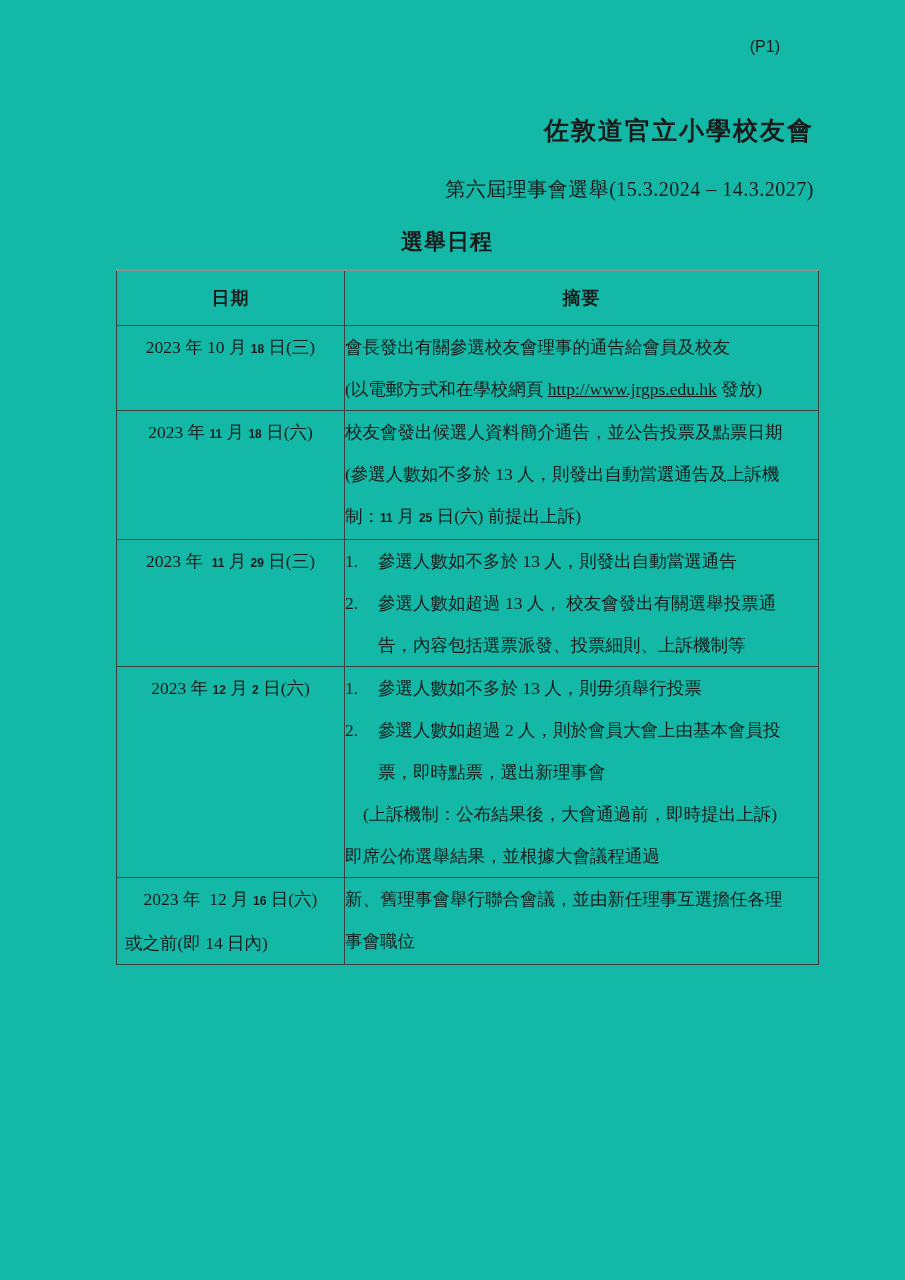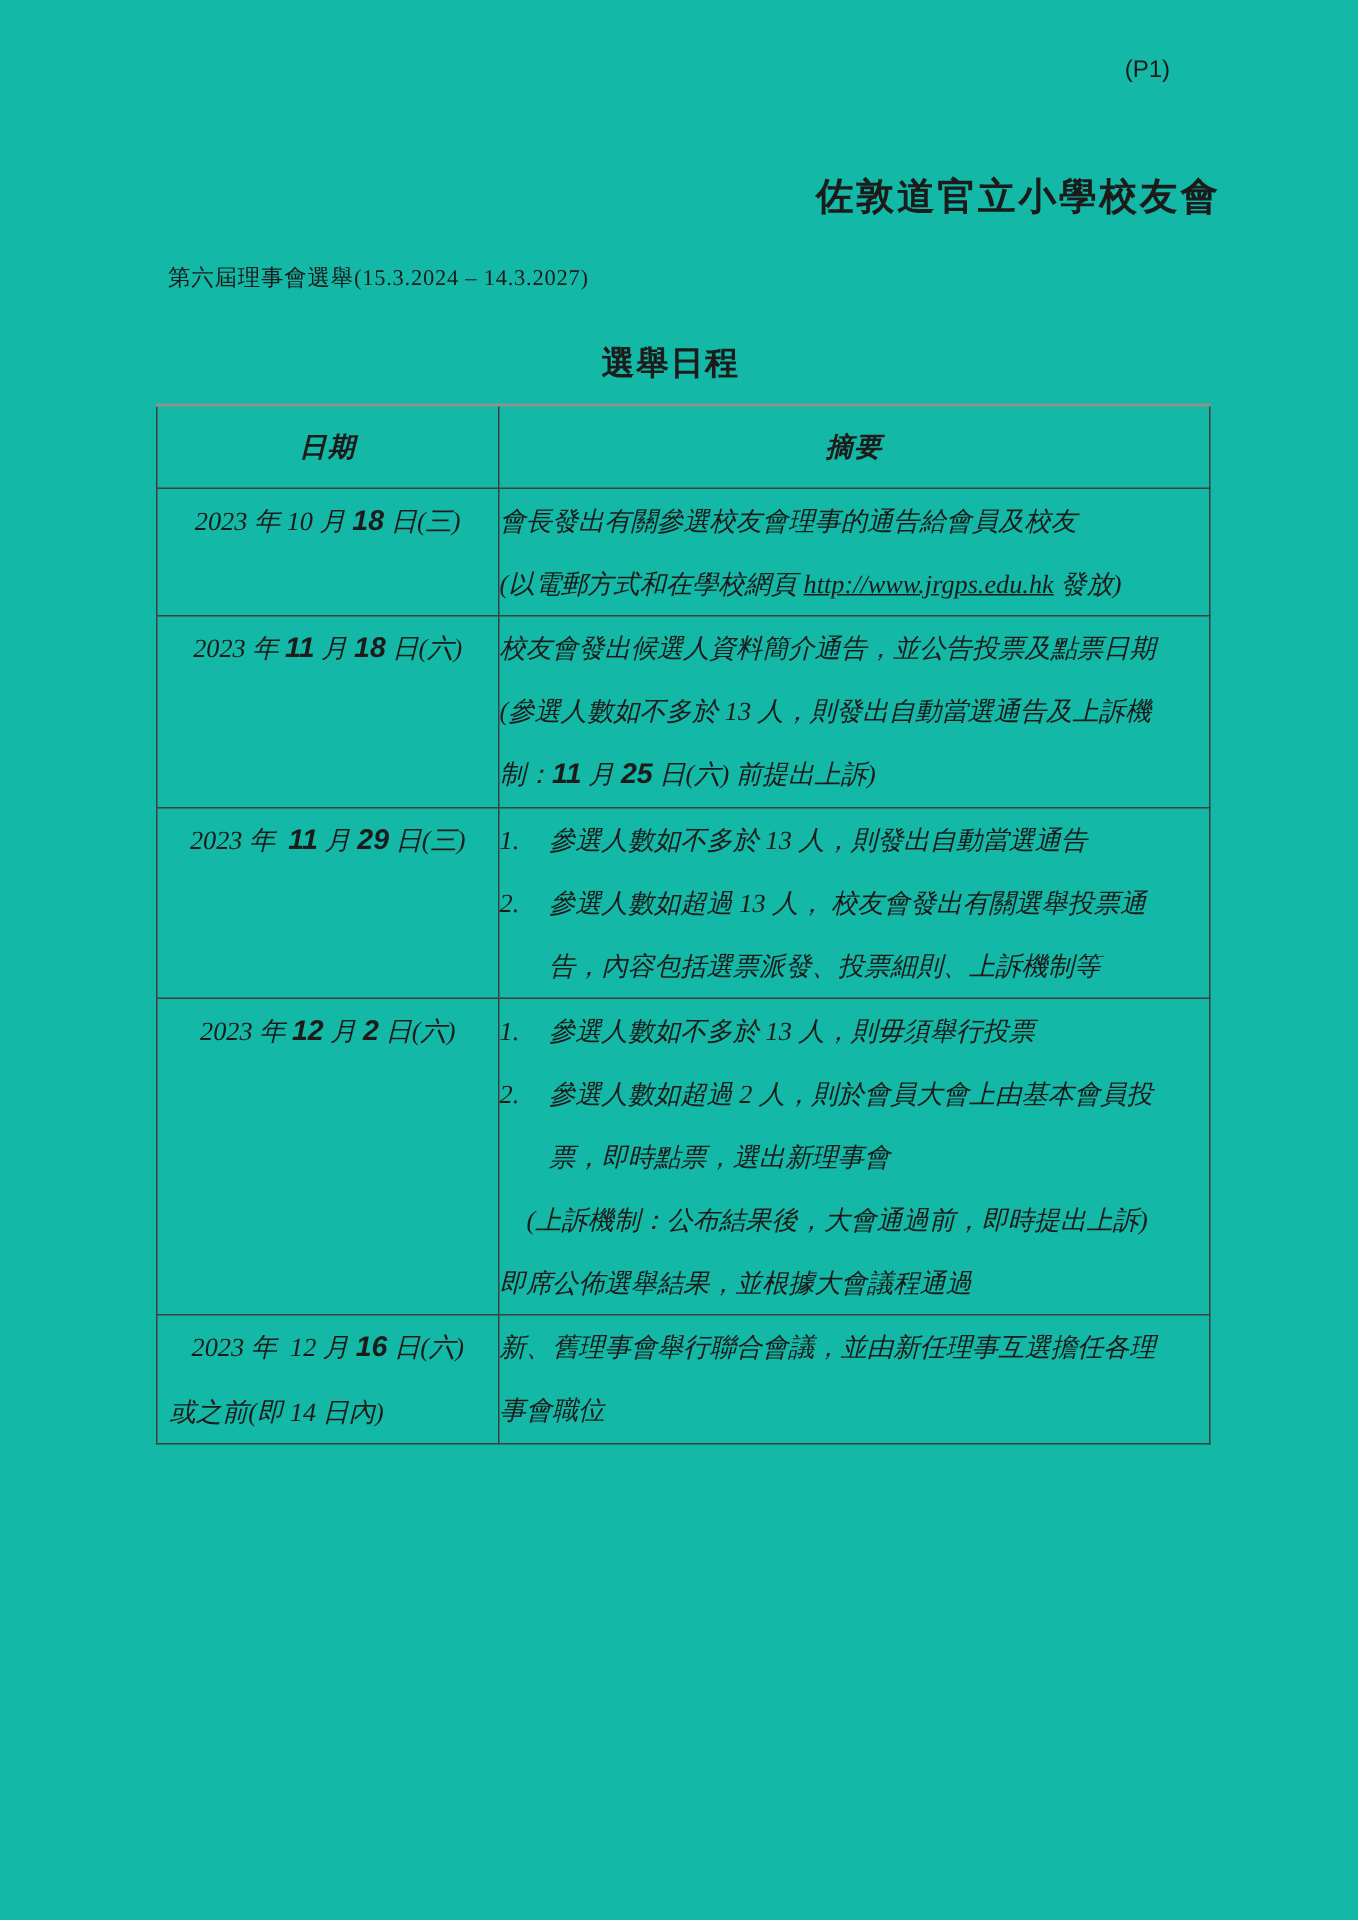--- a/index.html
+++ b/index.html
@@ -26,7 +26,7 @@
   }
   .subtitle {
     position: absolute; top: 176px; left: 112px; width: 702px;
-    text-align: left; font-size: 15px; letter-spacing: 0.5px;
+    text-align: right; font-size: 20px; letter-spacing: 0.5px;
   }
   .section-title {
     position: absolute; top: 227px; left: 96px; width: 702px;

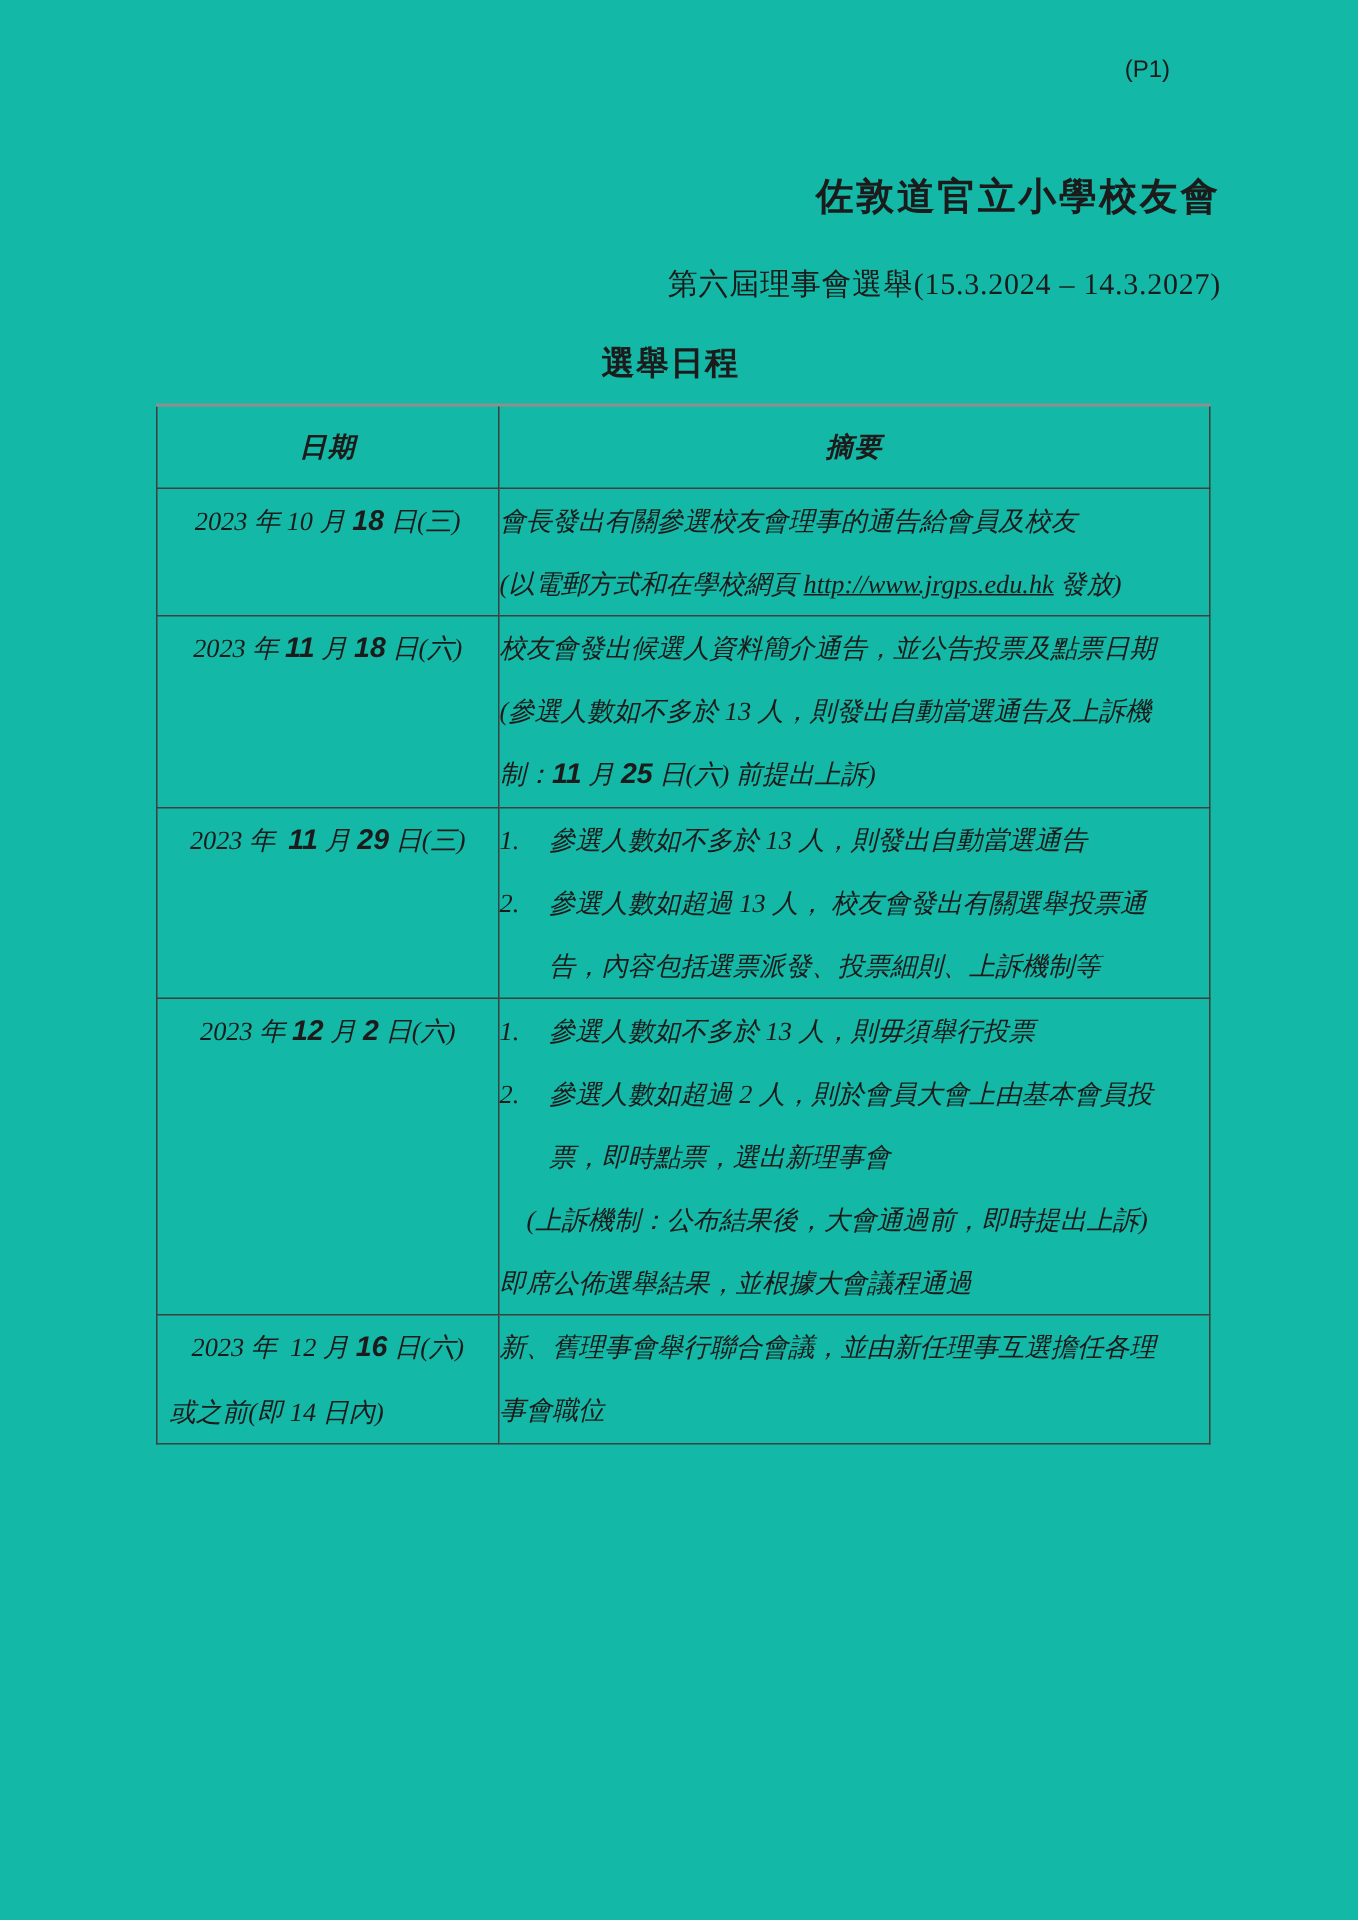--- a/index.html
+++ b/index.html
@@ -34,11 +34,10 @@
   }
 
   table.schedule {
-    position: absolute; top: 269px; left: 104px;
+    position: absolute; top: 269px; left: 116px;
     width: 702px;
     border-collapse: collapse;
     table-layout: fixed;
-    font-style: italic;
   }
   table.schedule th, table.schedule td {
     border: 1px solid #3f3f3f;

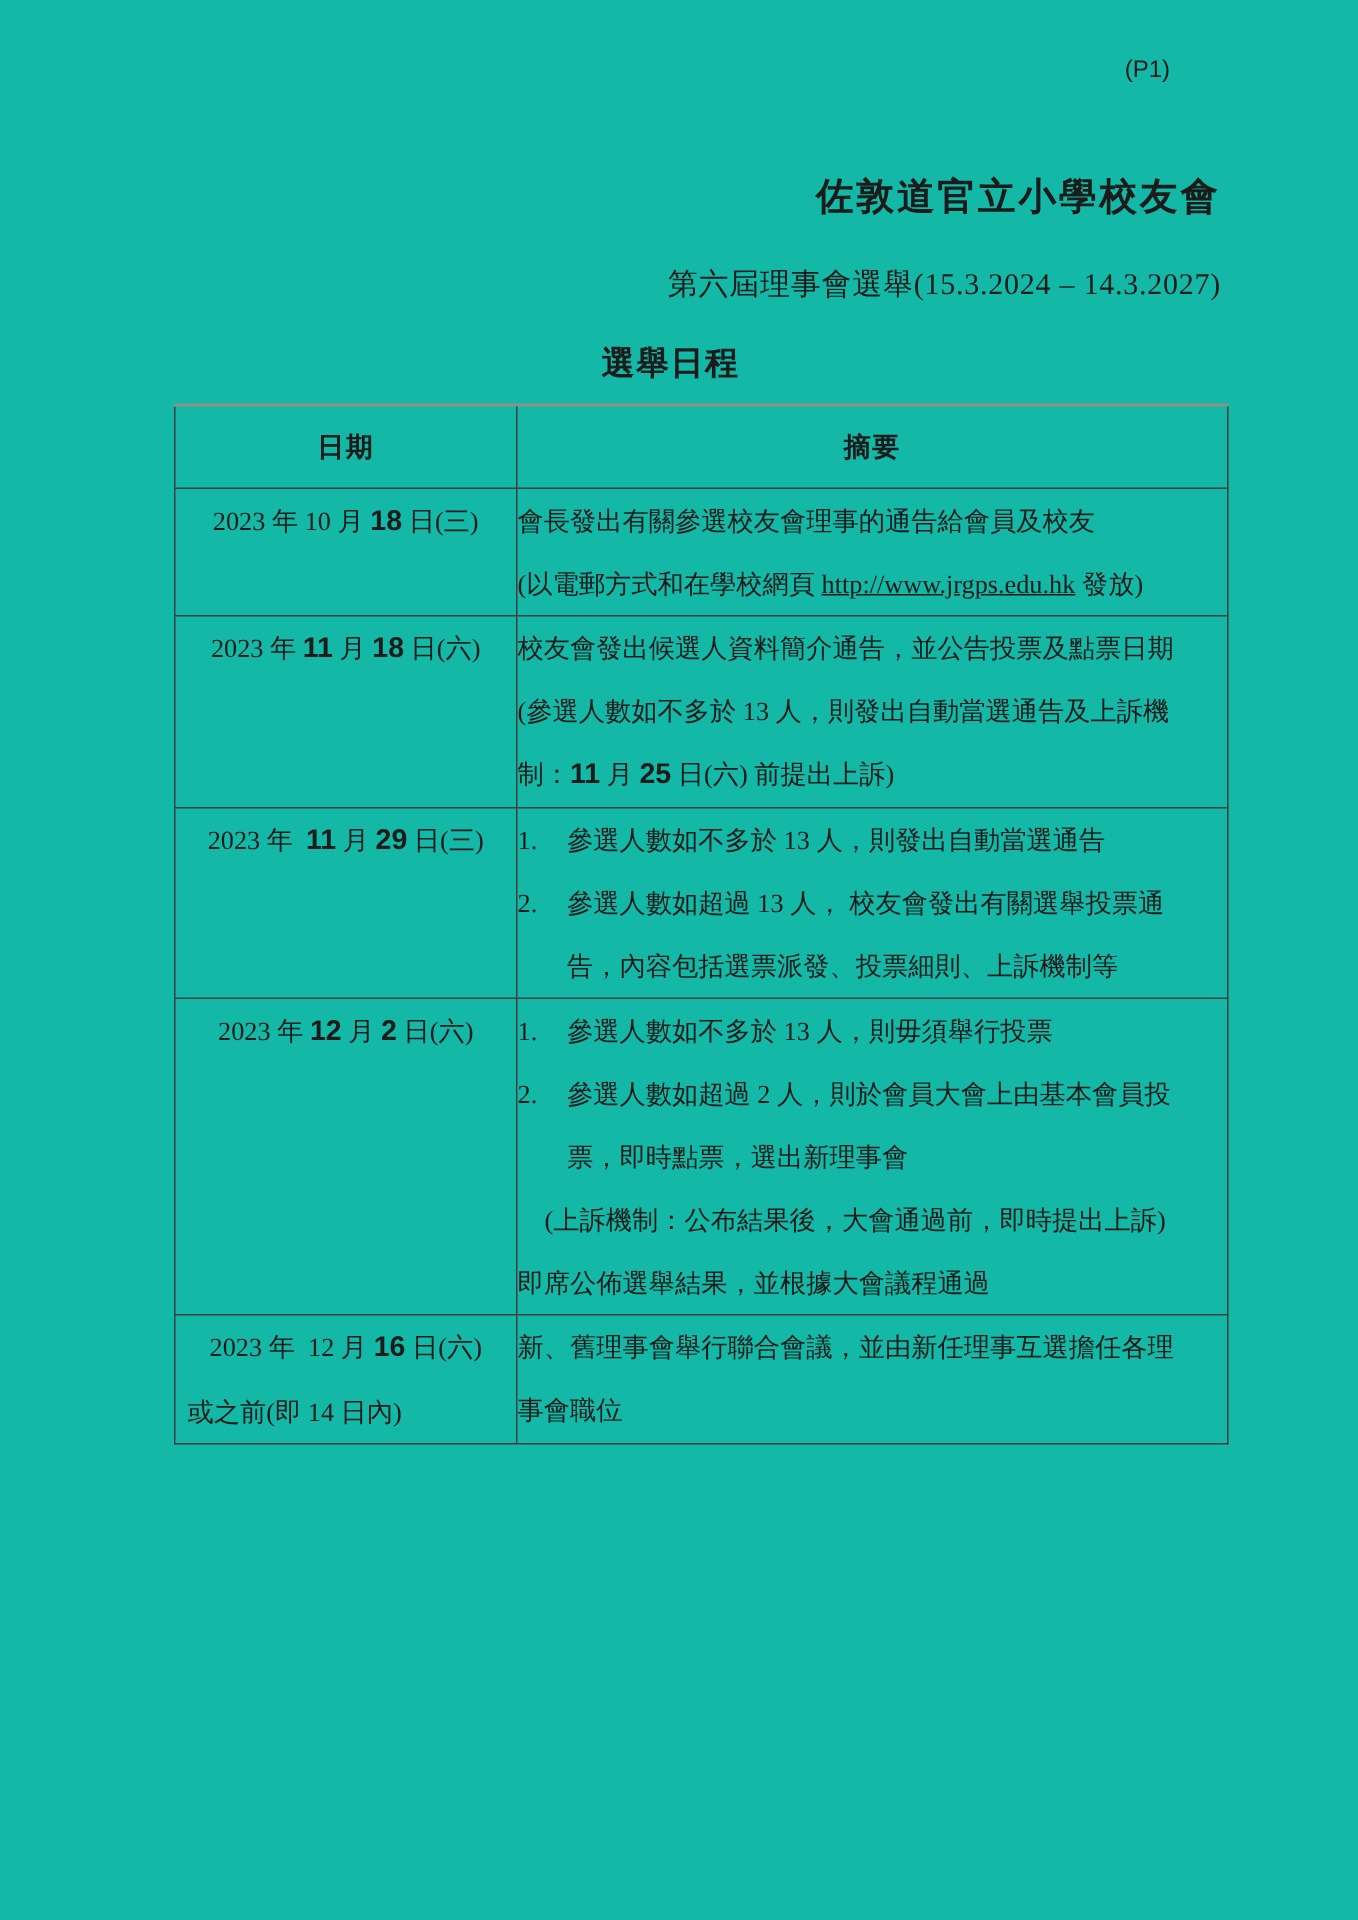--- a/index.html
+++ b/index.html
@@ -73,7 +73,7 @@
   .b {
     font-weight: bold;
     font-family: "Liberation Sans", sans-serif;
-    font-size: 19px;
+    font-size: 12px;
   }
   .link { text-decoration: underline; cursor: pointer; }
 </style>

